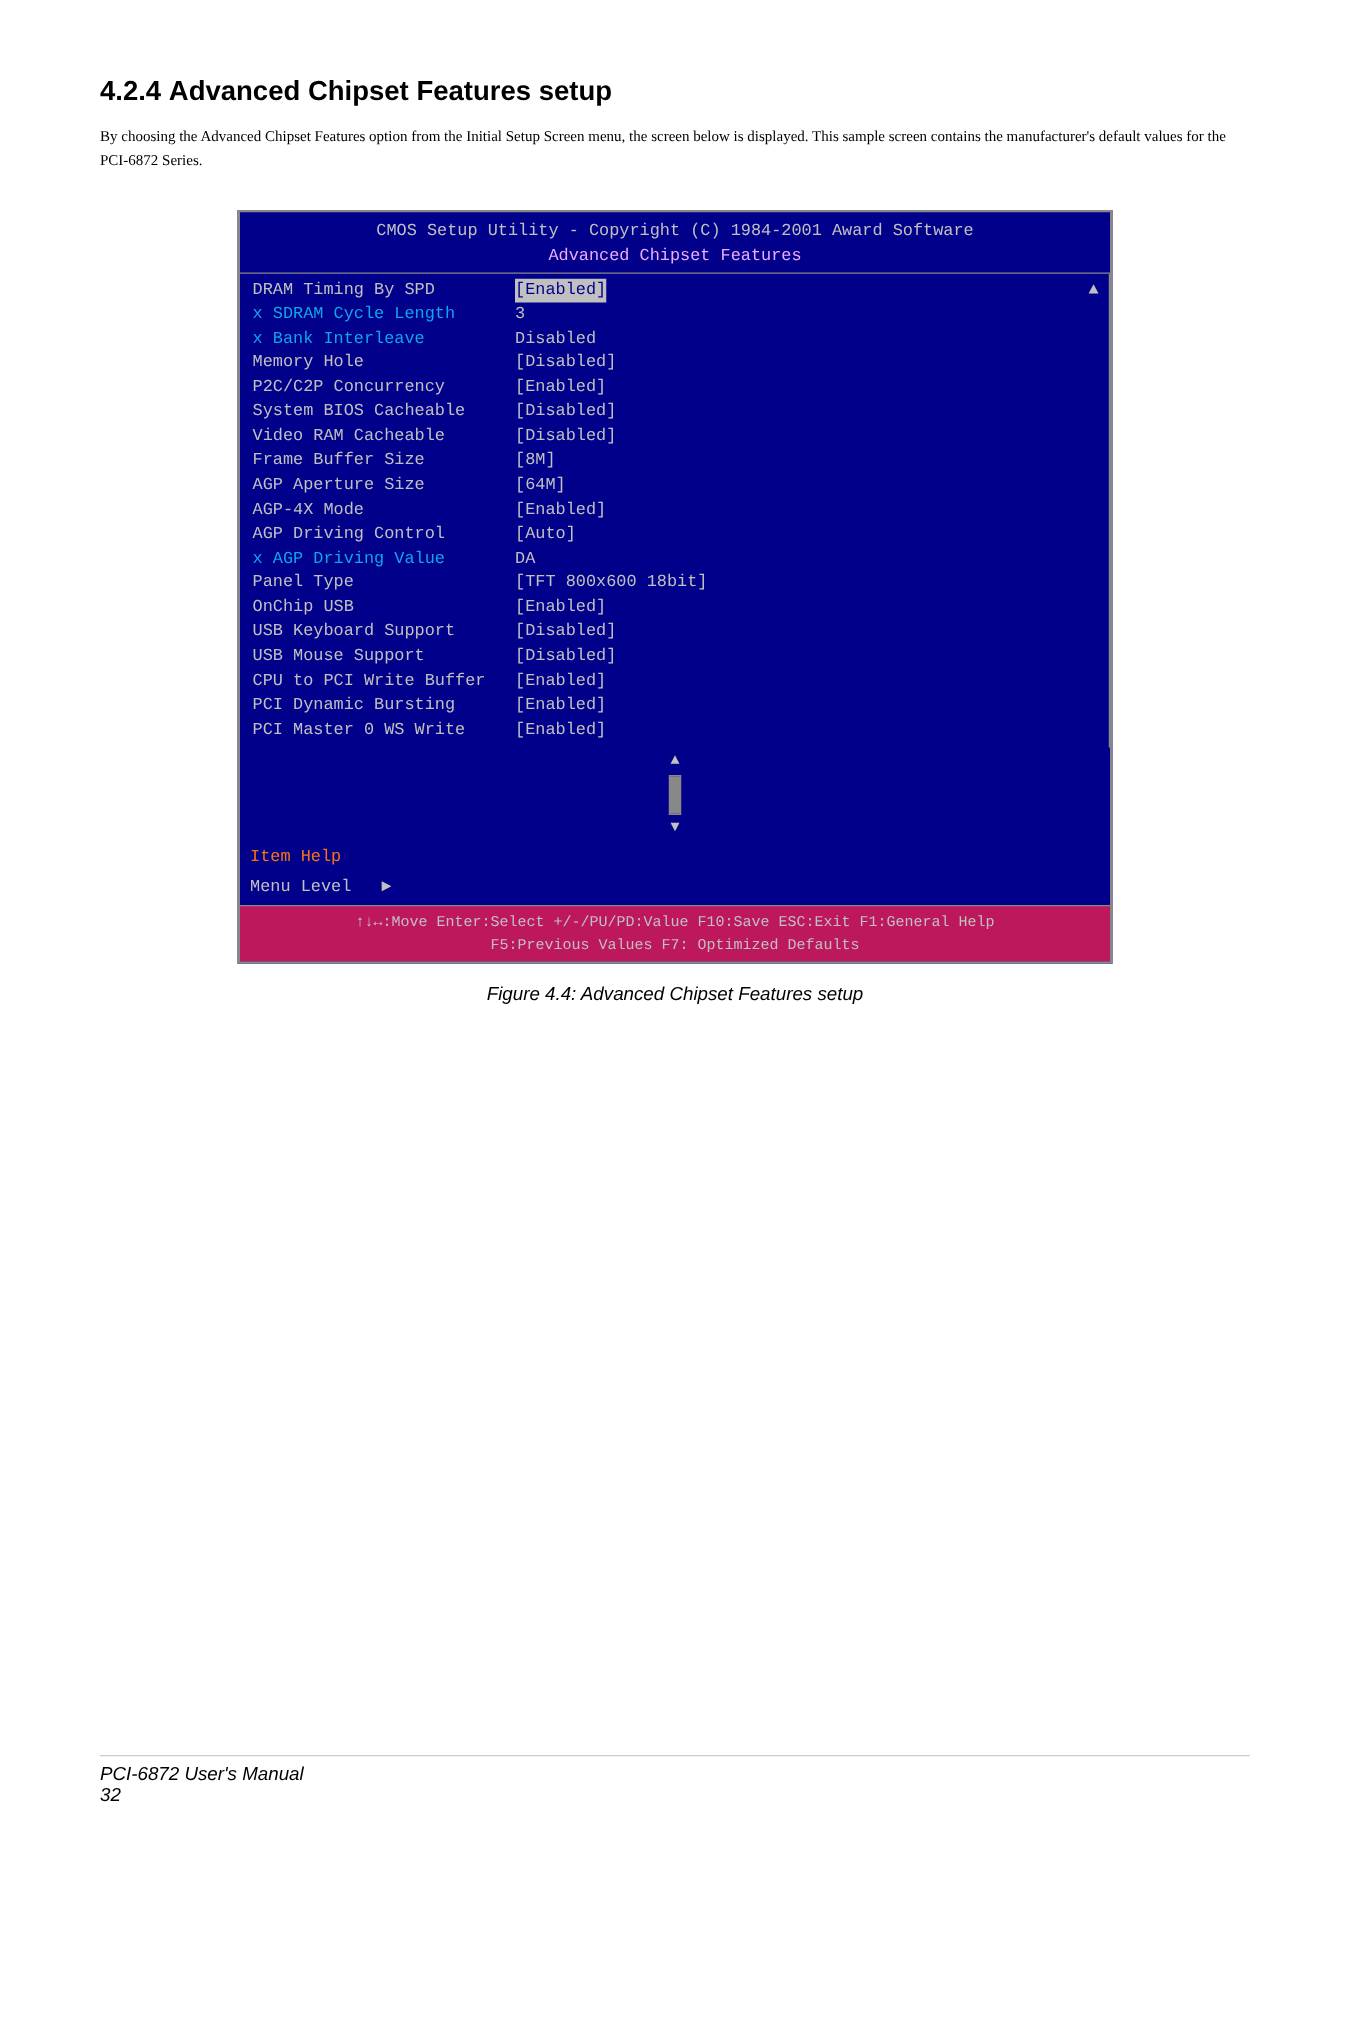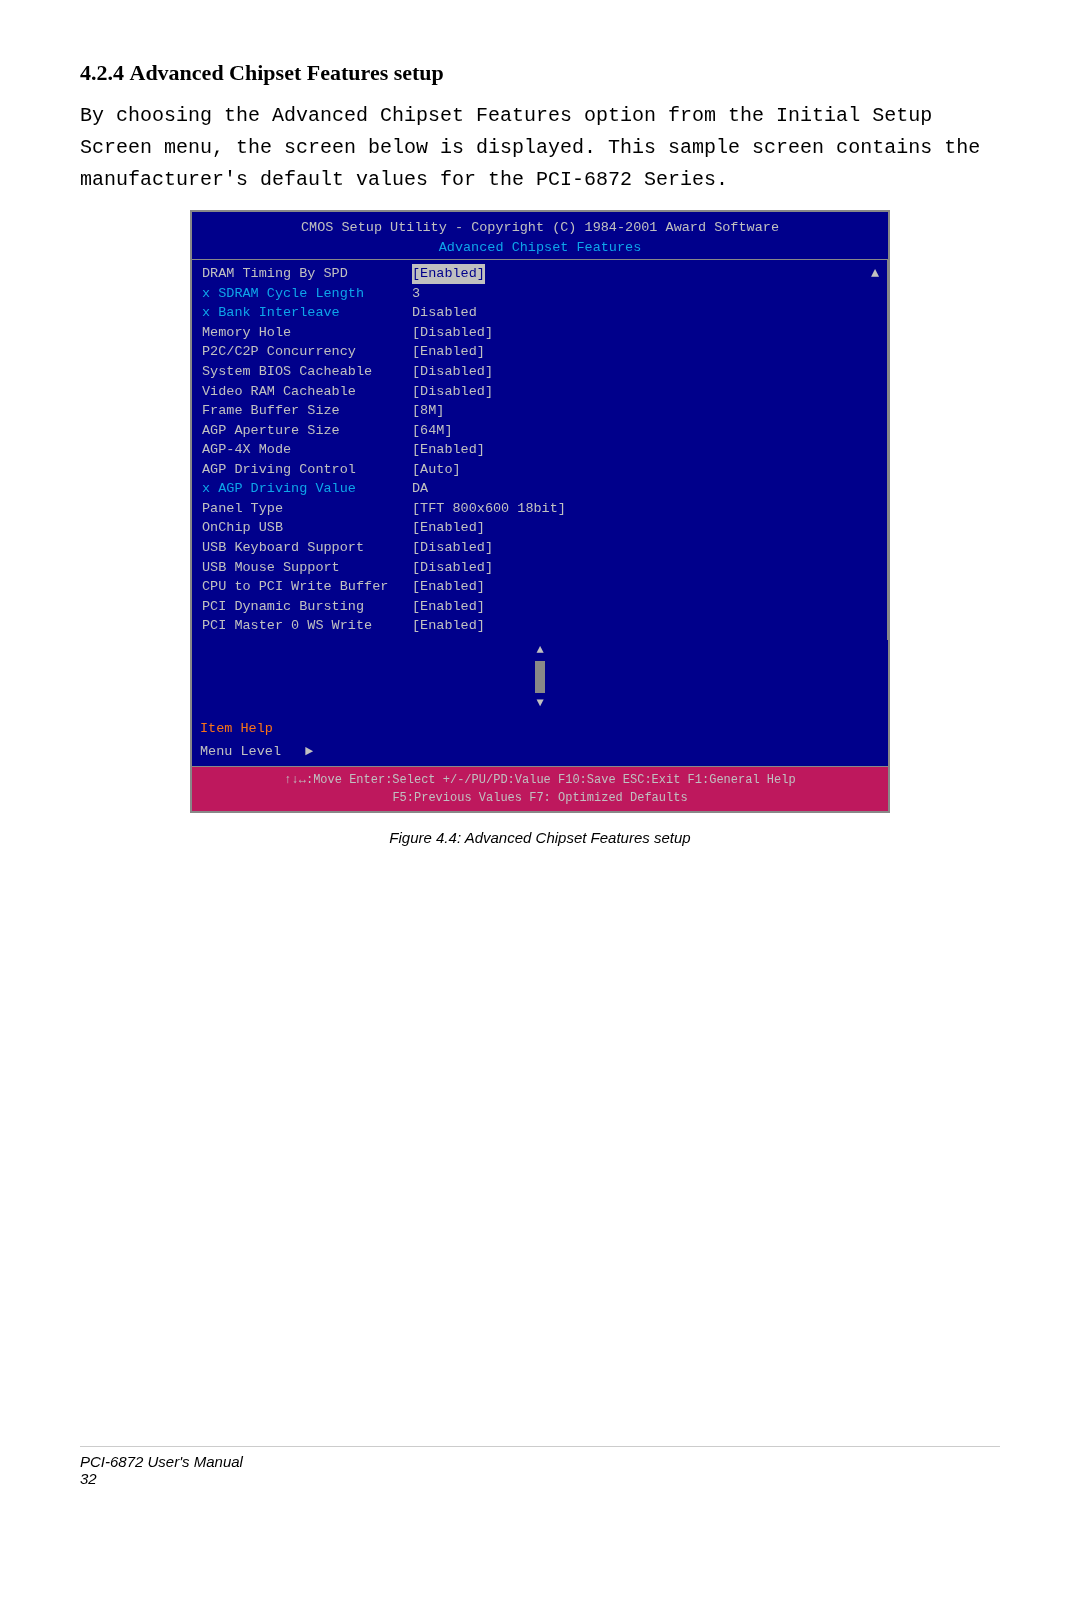--- a/index.html
+++ b/index.html
@@ -16,7 +16,7 @@
       font-size: 22px;
       font-weight: bold;
       margin-bottom: 14px;
-      font-family: Liberation Serif, serif;
+      font-family: Liberation Sans, sans-serif;
     }
     .intro-text {
       font-size: 20px;

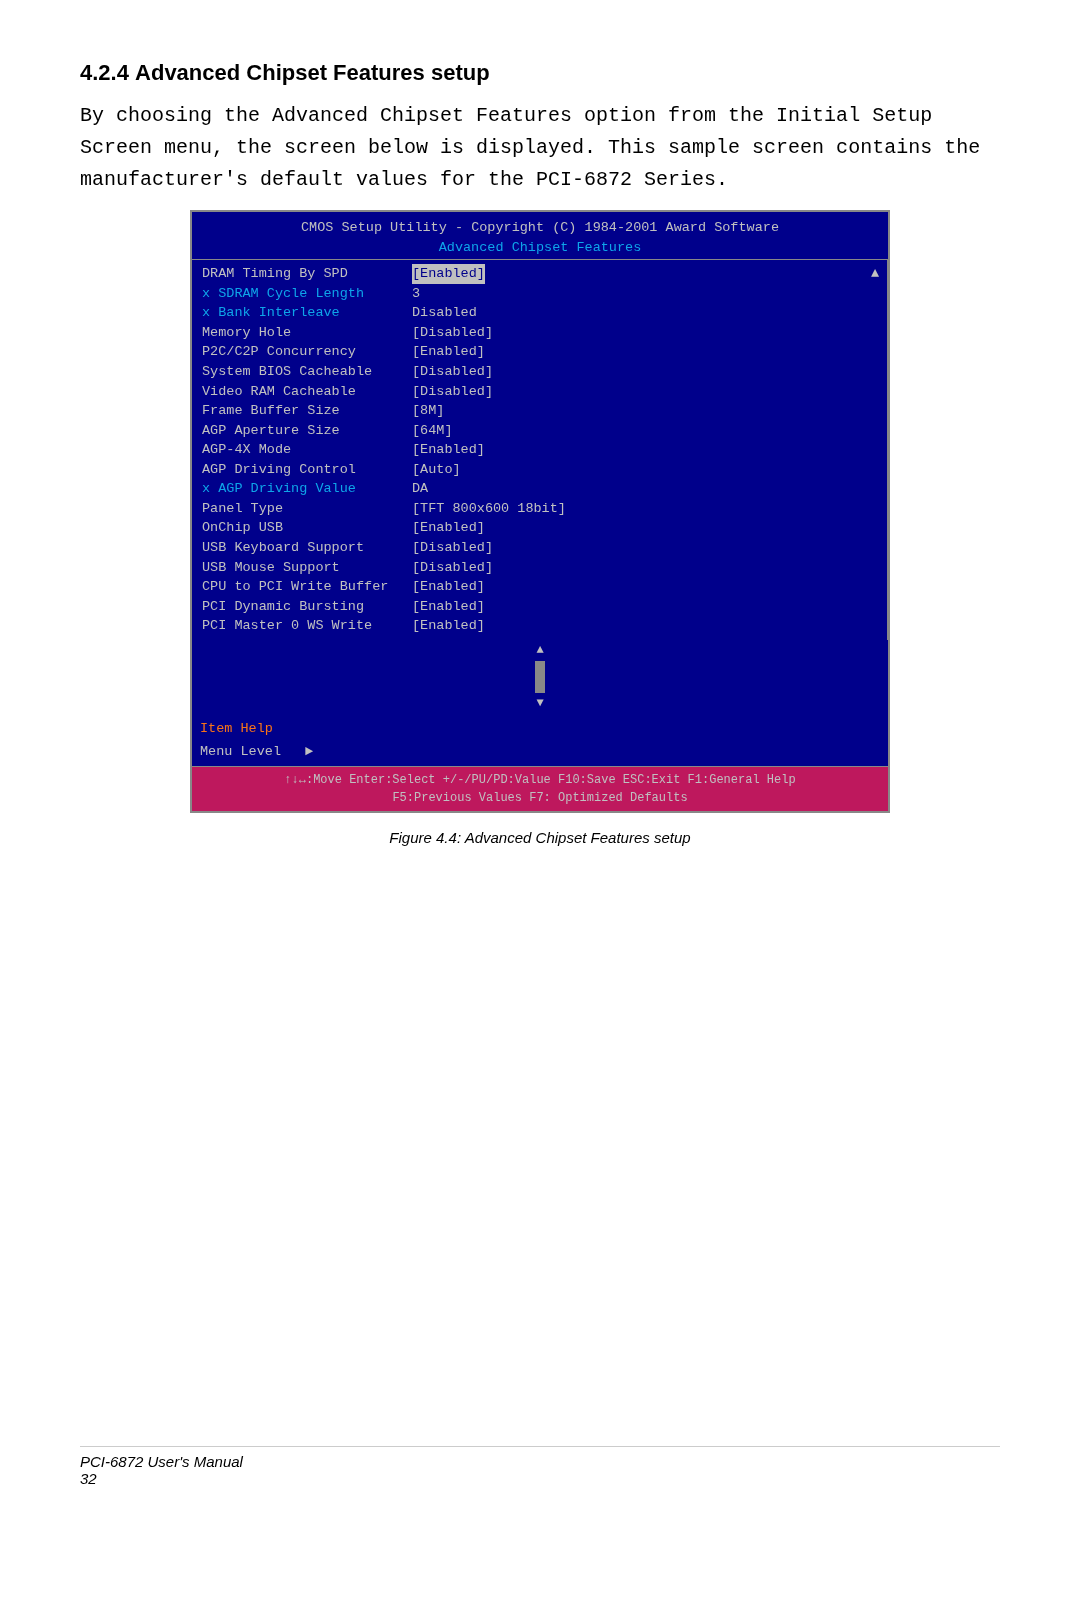--- a/index.html
+++ b/index.html
@@ -19,10 +19,10 @@
       font-family: Liberation Sans, sans-serif;
     }
     .intro-text {
-      font-size: 20px;
+      font-size: 12px;
       line-height: 1.6;
-      margin-bottom: 14px;
-      font-family: Liberation Mono, monospace;
+      margin-bottom: 30px;
+      font-family: Liberation Serif, serif;
     }
     .bios-screen {
       background: #00008B;

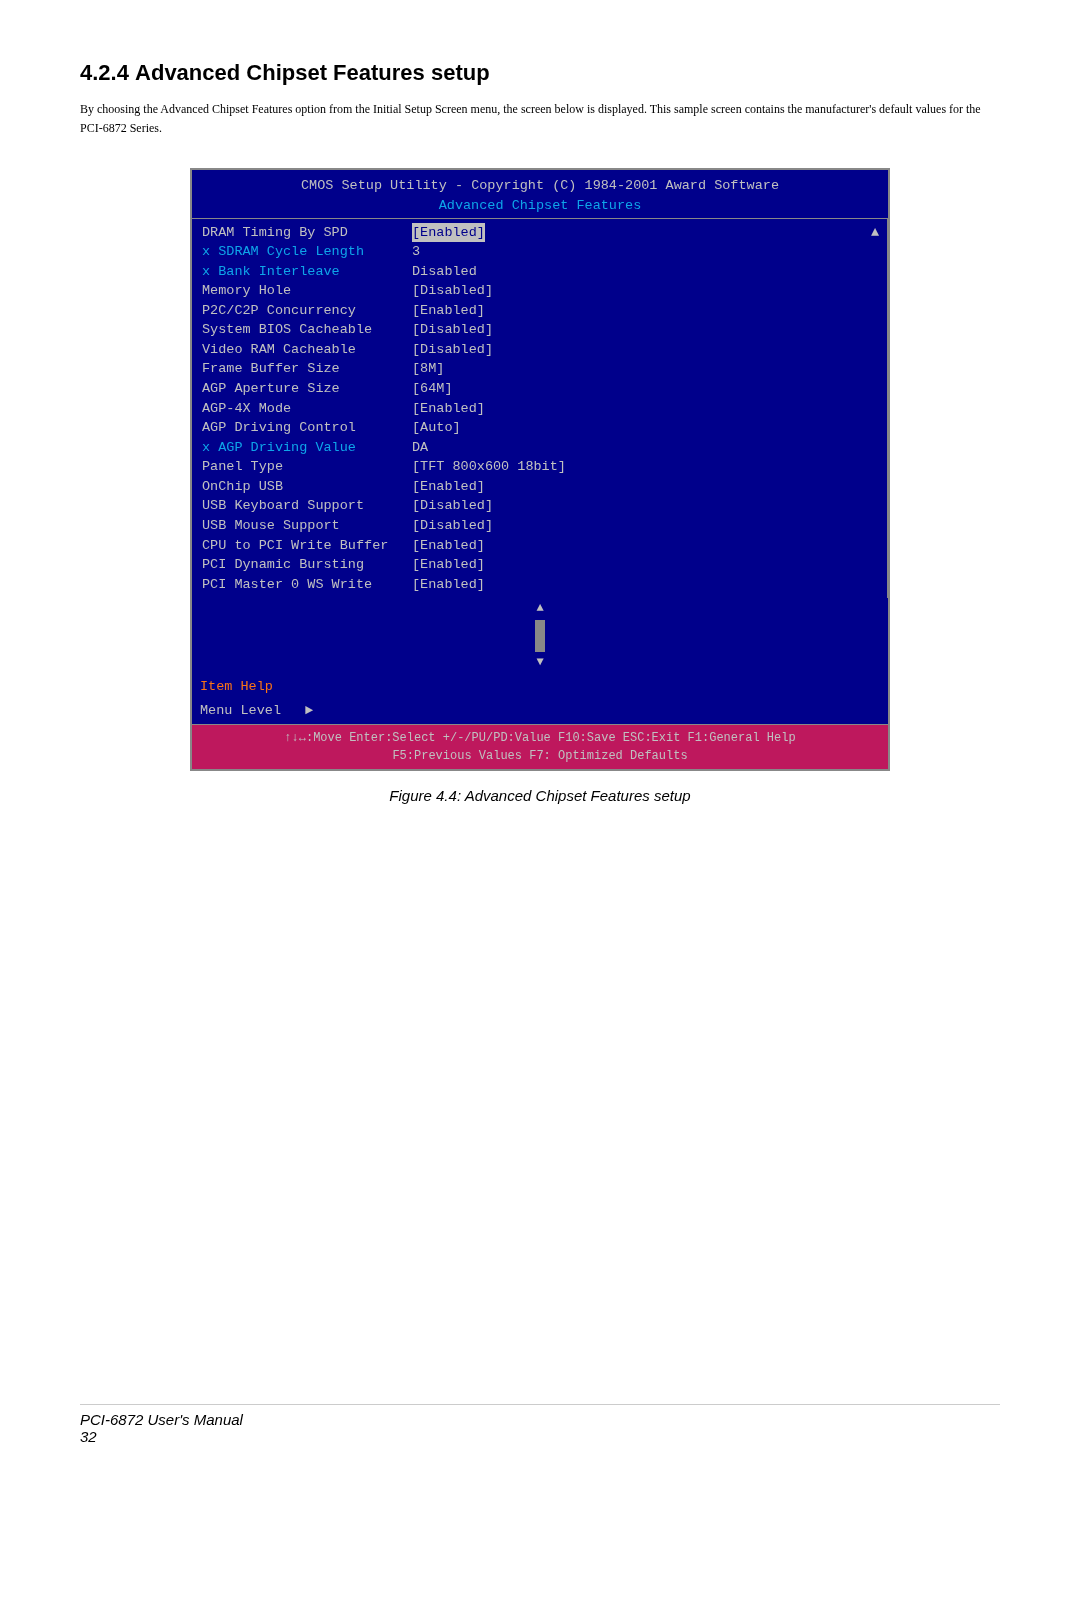--- a/index.html
+++ b/index.html
@@ -47,7 +47,7 @@
       display: block;
     }
     .bios-title-bar .title2 {
-      color: #0ea5e9;
+      color: #f0abfc;
       display: block;
     }
     .bios-body {

